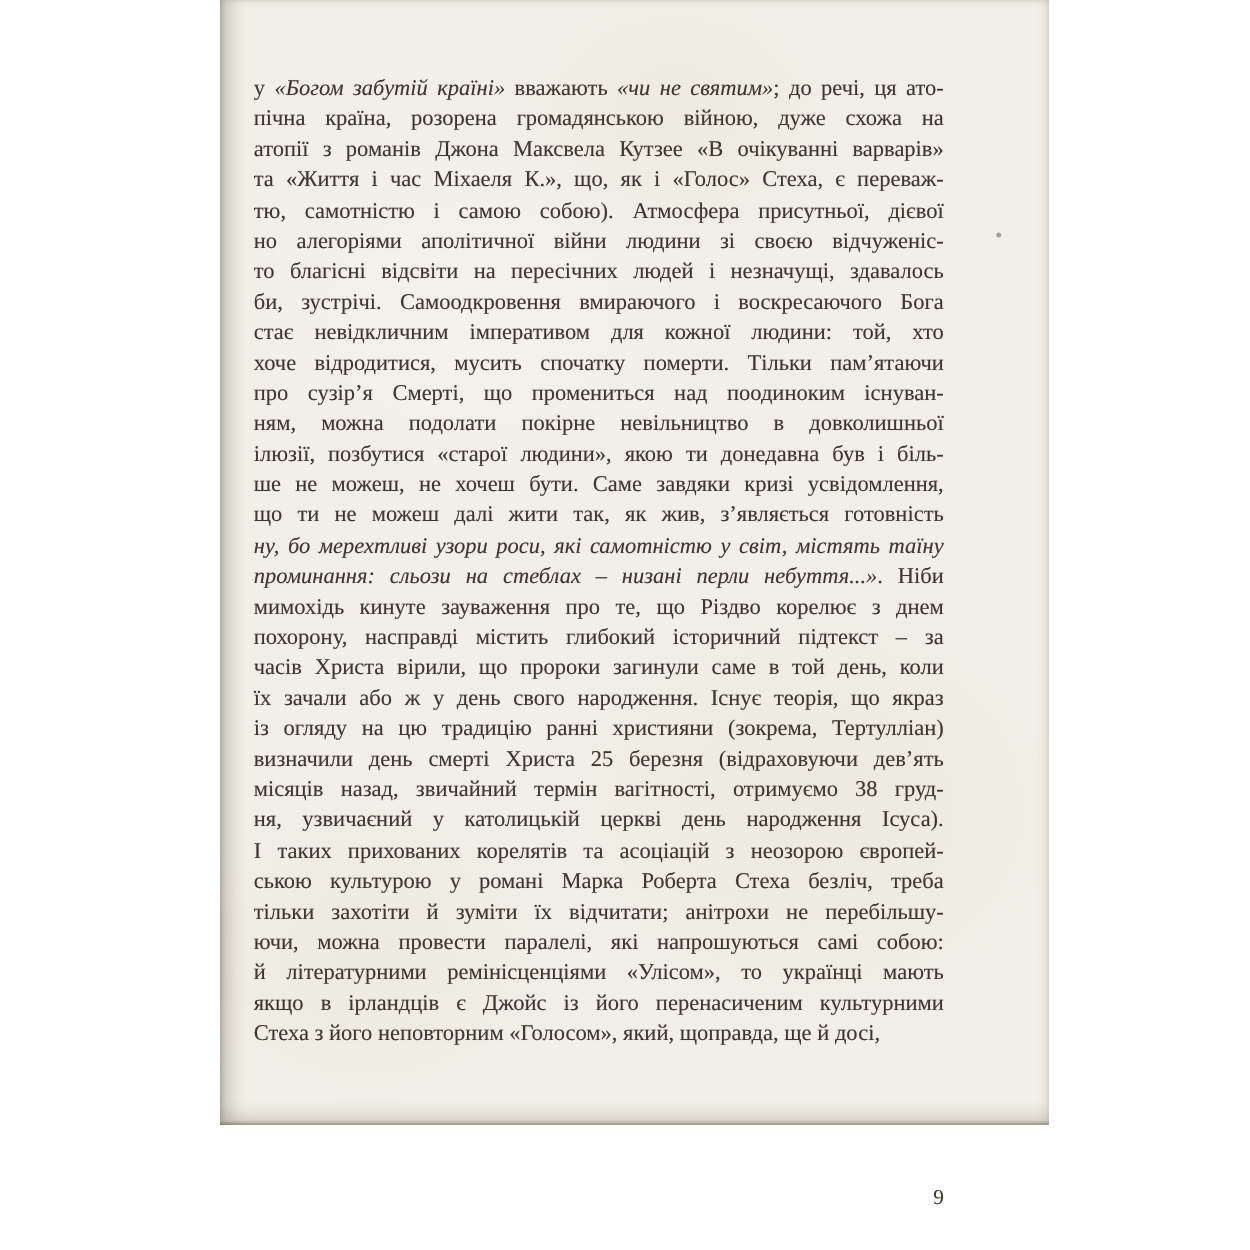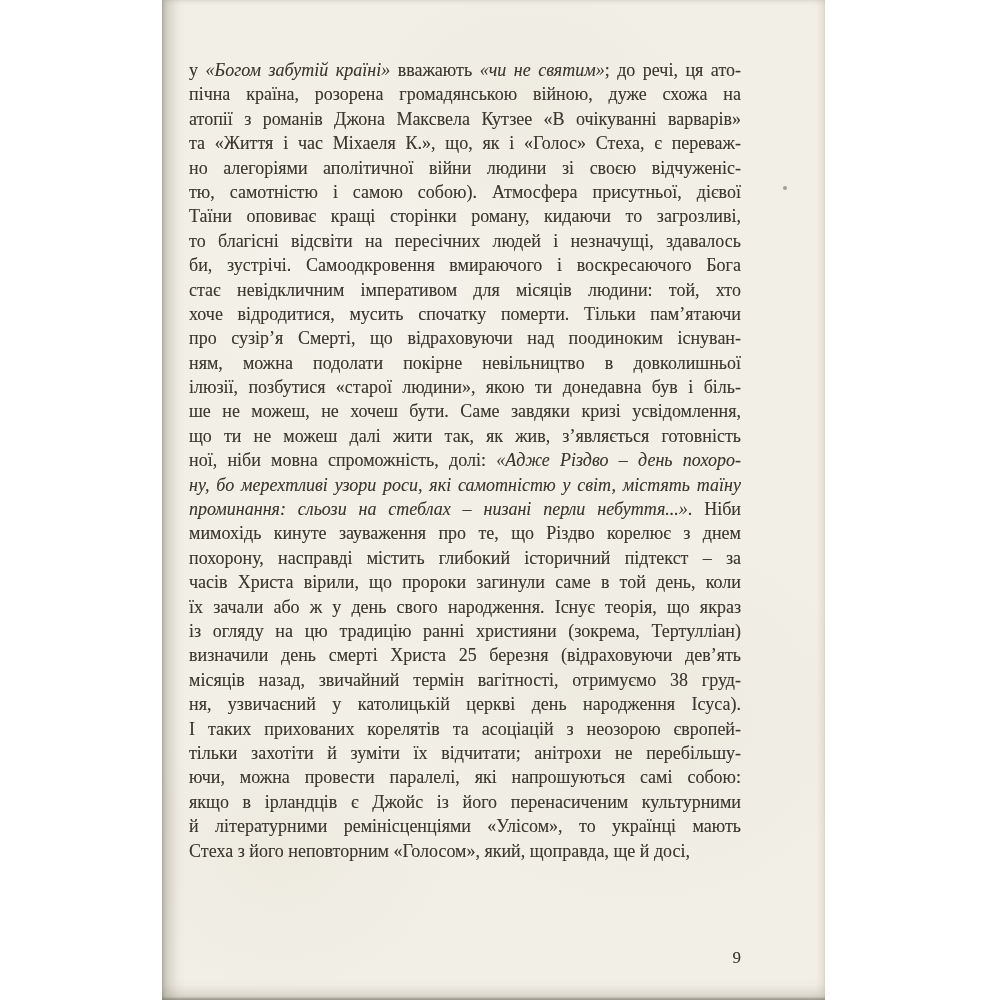--- a/index.html
+++ b/index.html
@@ -19,10 +19,10 @@
   }
   .book-page {
     position: absolute;
-    left: 162px;
+    left: 176px;
     top: 0;
     width: 663px;
-    height: 1000px;
+    height: 900px;
     background:
       radial-gradient(280px 220px at 30% 28%, rgba(255,255,255,0.22), transparent 70%),
       radial-gradient(320px 260px at 72% 72%, rgba(188,183,163,0.10), transparent 72%),

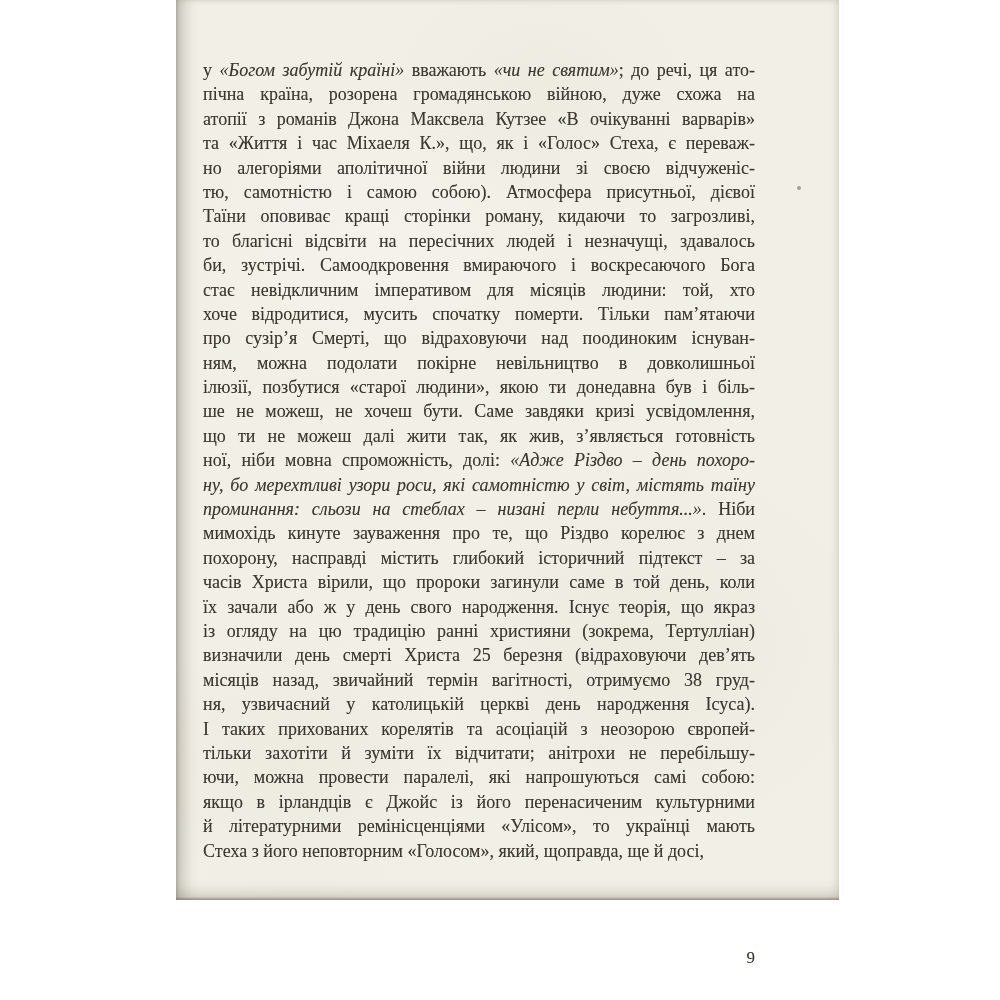--- a/index.html
+++ b/index.html
@@ -92,8 +92,8 @@
         <div class="line"><span>пічна країна, розорена громадянською війною, дуже схожа на</span></div>
         <div class="line"><span>атопії з романів Джона Максвела Кутзее «В очікуванні варварів»</span></div>
         <div class="line"><span>та «Життя і час Міхаеля К.», що, як і «Голос» Стеха, є переваж-</span></div>
+        <div class="line"><span>тю, самотністю і самою собою). Атмосфера присутньої, дієвої</span></div>
         <div class="line"><span>но алегоріями аполітичної війни людини зі своєю відчуженіс-</span></div>
-        <div class="line"><span>тю, самотністю і самою собою). Атмосфера присутньої, дієвої</span></div>
         <div class="line"><span>Таїни оповиває кращі сторінки роману, кидаючи то загрозливі,</span></div>
         <div class="line"><span>то благісні відсвіти на пересічних людей і незначущі, здавалось</span></div>
         <div class="line"><span>би, зустрічі. Самоодкровення вмираючого і воскресаючого Бога</span></div>

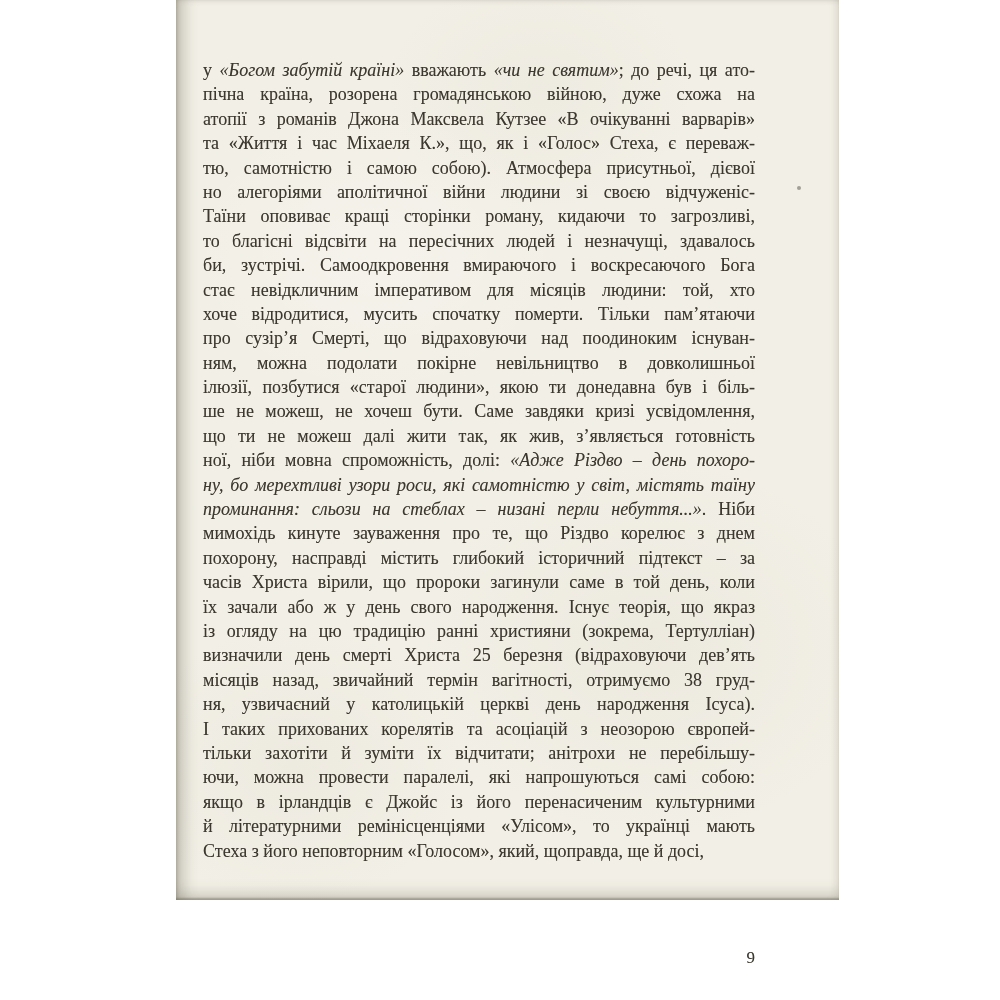--- a/index.html
+++ b/index.html
@@ -94,7 +94,6 @@
         <div class="line"><span>та «Життя і час Міхаеля К.», що, як і «Голос» Стеха, є переваж-</span></div>
         <div class="line"><span>тю, самотністю і самою собою). Атмосфера присутньої, дієвої</span></div>
         <div class="line"><span>но алегоріями аполітичної війни людини зі своєю відчуженіс-</span></div>
-        <div class="line"><span>Таїни оповиває кращі сторінки роману, кидаючи то загрозливі,</span></div>
         <div class="line"><span>то благісні відсвіти на пересічних людей і незначущі, здавалось</span></div>
         <div class="line"><span>би, зустрічі. Самоодкровення вмираючого і воскресаючого Бога</span></div>
         <div class="line"><span>стає невідкличним імперативом для місяців людини: той, хто</span></div>

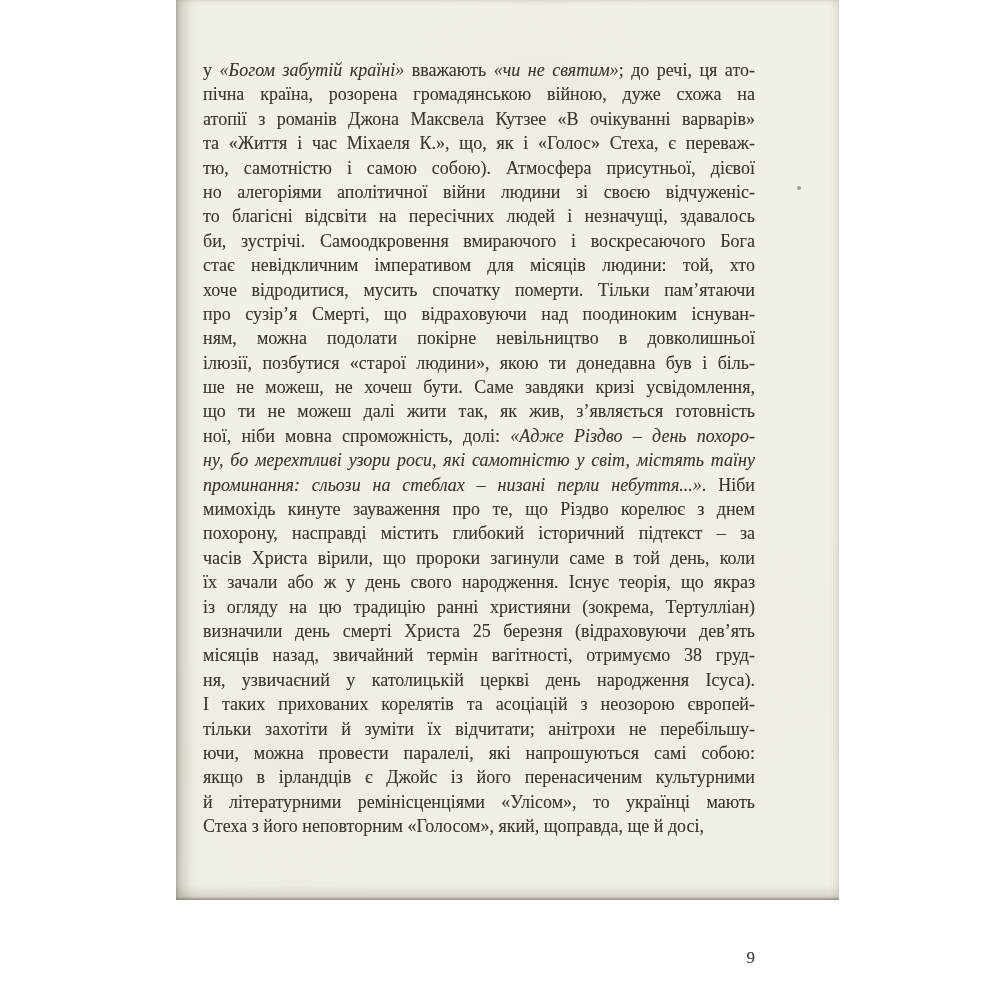--- a/index.html
+++ b/index.html
@@ -96,7 +96,7 @@
         <div class="line"><span>но алегоріями аполітичної війни людини зі своєю відчуженіс-</span></div>
         <div class="line"><span>то благісні відсвіти на пересічних людей і незначущі, здавалось</span></div>
         <div class="line"><span>би, зустрічі. Самоодкровення вмираючого і воскресаючого Бога</span></div>
-        <div class="line"><span>стає невідкличним імперативом для місяців людини: той, хто</span></div>
+        <div class="line"><span>стає невідкличним імперативом для кожної людини: той, хто</span></div>
         <div class="line"><span>хоче відродитися, мусить спочатку померти. Тільки пам’ятаючи</span></div>
         <div class="line"><span>про сузір’я Смерті, що відраховуючи над поодиноким існуван-</span></div>
         <div class="line"><span>ням, можна подолати покірне невільництво в довколишньої</span></div>

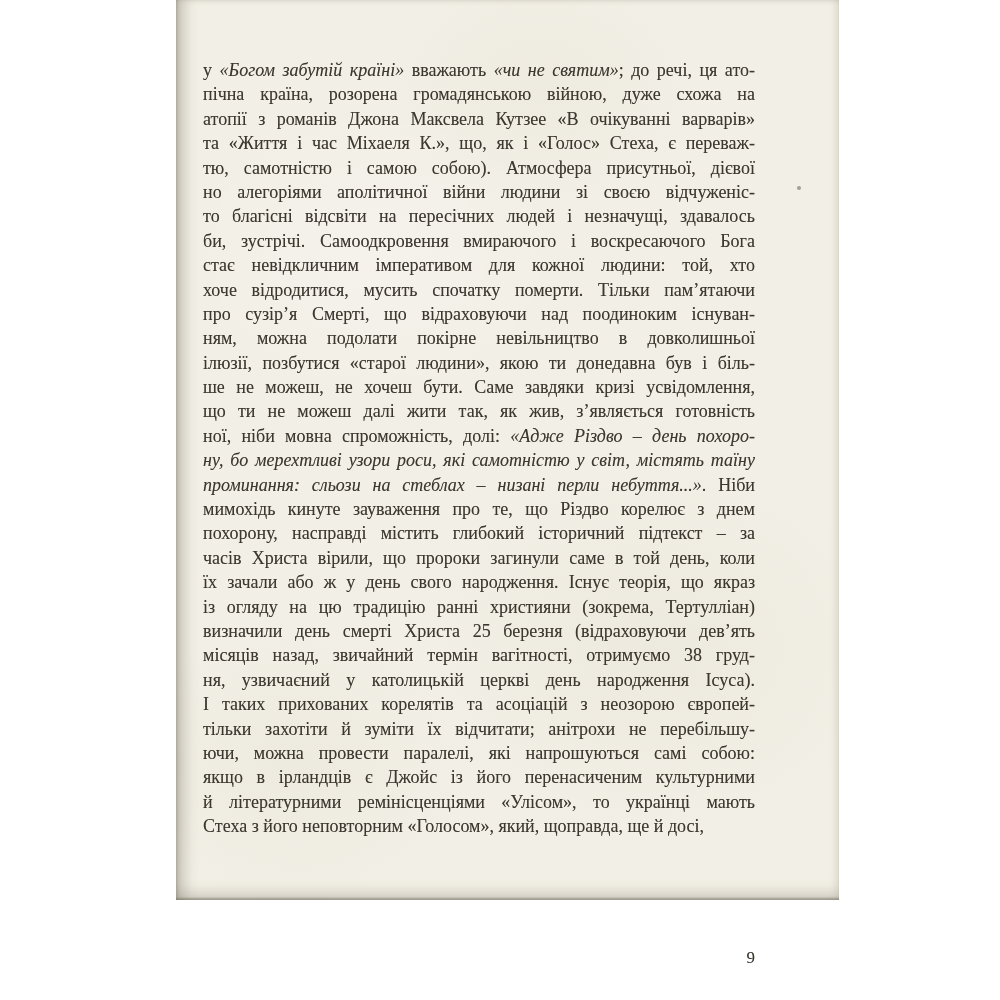--- a/index.html
+++ b/index.html
@@ -98,7 +98,7 @@
         <div class="line"><span>би, зустрічі. Самоодкровення вмираючого і воскресаючого Бога</span></div>
         <div class="line"><span>стає невідкличним імперативом для кожної людини: той, хто</span></div>
         <div class="line"><span>хоче відродитися, мусить спочатку померти. Тільки пам’ятаючи</span></div>
-        <div class="line"><span>про сузір’я Смерті, що відраховуючи над поодиноким існуван-</span></div>
+        <div class="line"><span>про сузір’я Смерті, що промениться над поодиноким існуван-</span></div>
         <div class="line"><span>ням, можна подолати покірне невільництво в довколишньої</span></div>
         <div class="line"><span>ілюзії, позбутися «старої людини», якою ти донедавна був і біль-</span></div>
         <div class="line"><span>ше не можеш, не хочеш бути. Саме завдяки кризі усвідомлення,</span></div>

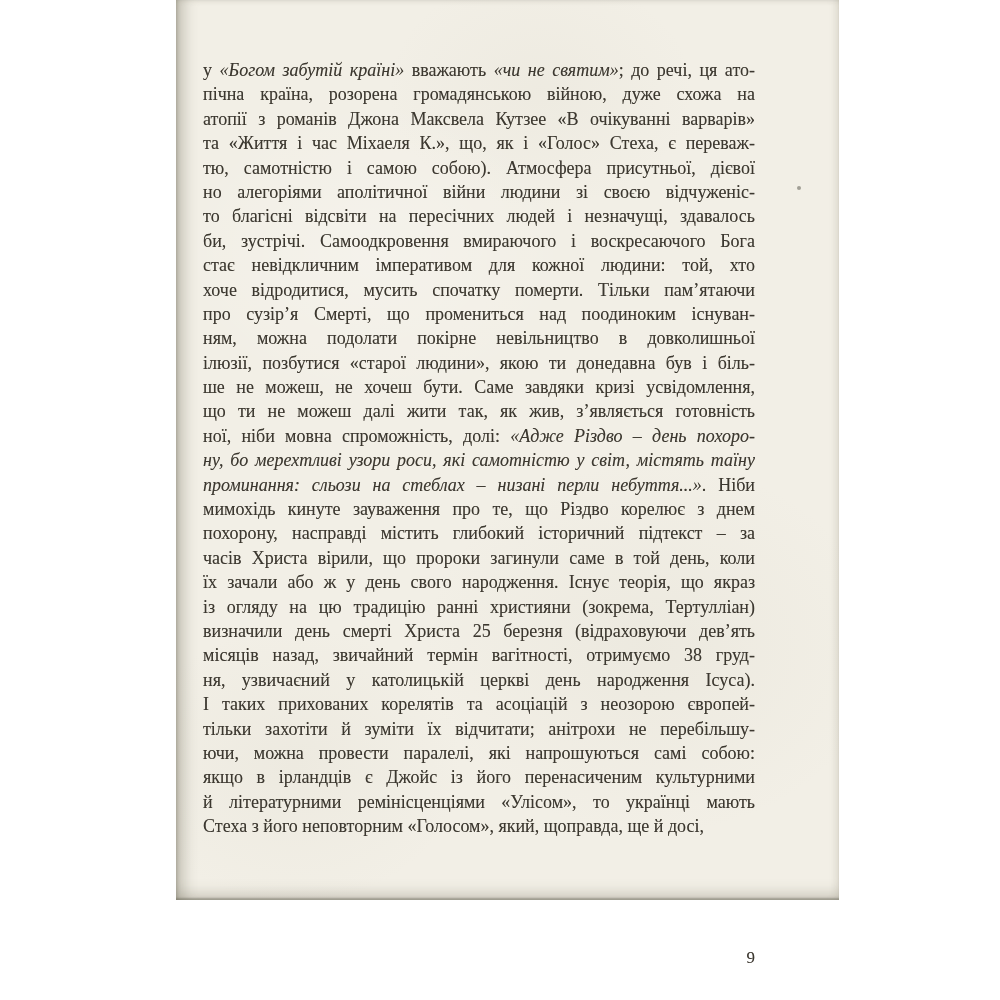--- a/index.html
+++ b/index.html
@@ -103,7 +103,6 @@
         <div class="line"><span>ілюзії, позбутися «старої людини», якою ти донедавна був і біль-</span></div>
         <div class="line"><span>ше не можеш, не хочеш бути. Саме завдяки кризі усвідомлення,</span></div>
         <div class="line"><span>що ти не можеш далі жити так, як жив, з’являється готовність</span></div>
-        <div class="line"><span>ної, ніби мовна спроможність, долі: </span><span class="it">«Адже Різдво – день похоро-</span></div>
         <div class="line"><span class="it">ну, бо мерехтливі узори роси, які самотністю у світ, містять таїну</span></div>
         <div class="line"><span class="it">проминання: сльози на стеблах – низані перли небуття...»</span><span>. Ніби</span></div>
         <div class="line"><span>мимохідь кинуте зауваження про те, що Різдво корелює з днем</span></div>

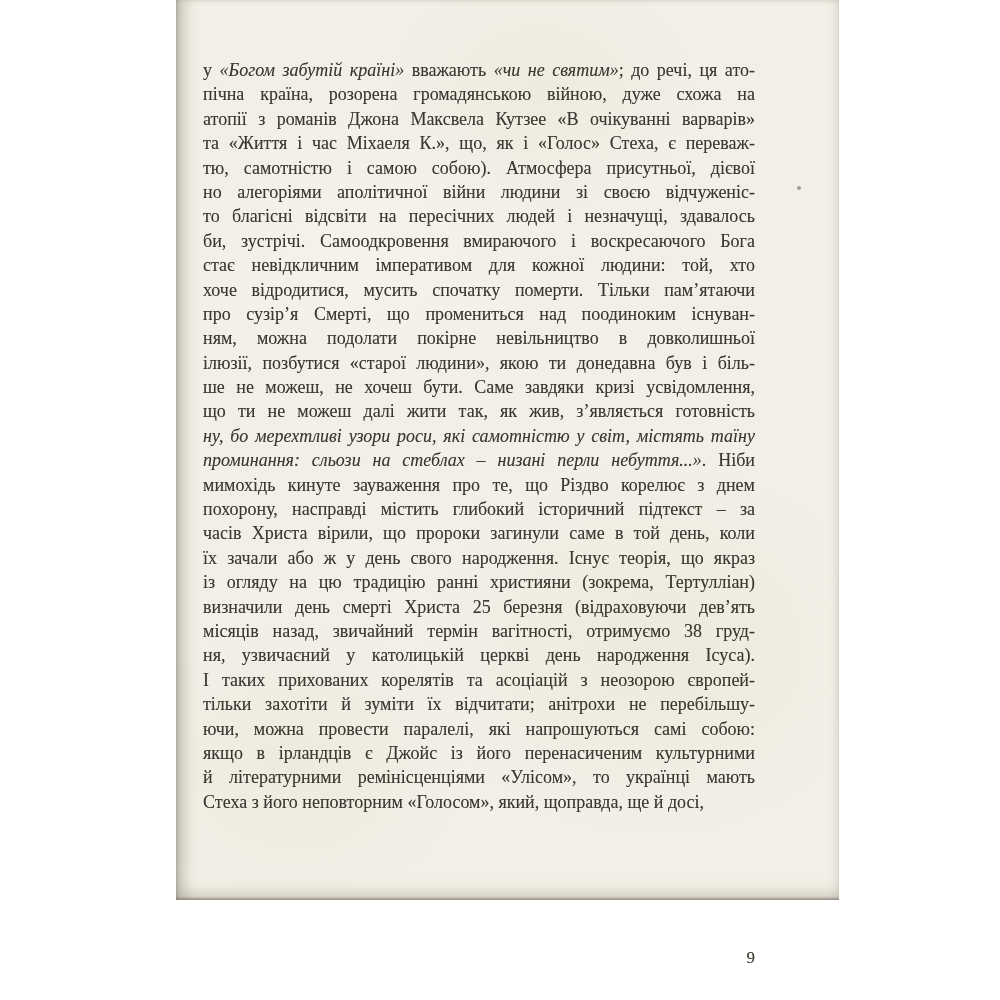--- a/index.html
+++ b/index.html
@@ -114,6 +114,7 @@
         <div class="line"><span>місяців назад, звичайний термін вагітності, отримуємо 38 груд-</span></div>
         <div class="line"><span>ня, узвичаєний у католицькій церкві день народження Ісуса).</span></div>
         <div class="line"><span>І таких прихованих корелятів та асоціацій з неозорою європей-</span></div>
+        <div class="line"><span>ською культурою у романі Марка Роберта Стеха безліч, треба</span></div>
         <div class="line"><span>тільки захотіти й зуміти їх відчитати; анітрохи не перебільшу-</span></div>
         <div class="line"><span>ючи, можна провести паралелі, які напрошуються самі собою:</span></div>
         <div class="line"><span>якщо в ірландців є Джойс із його перенасиченим культурними</span></div>

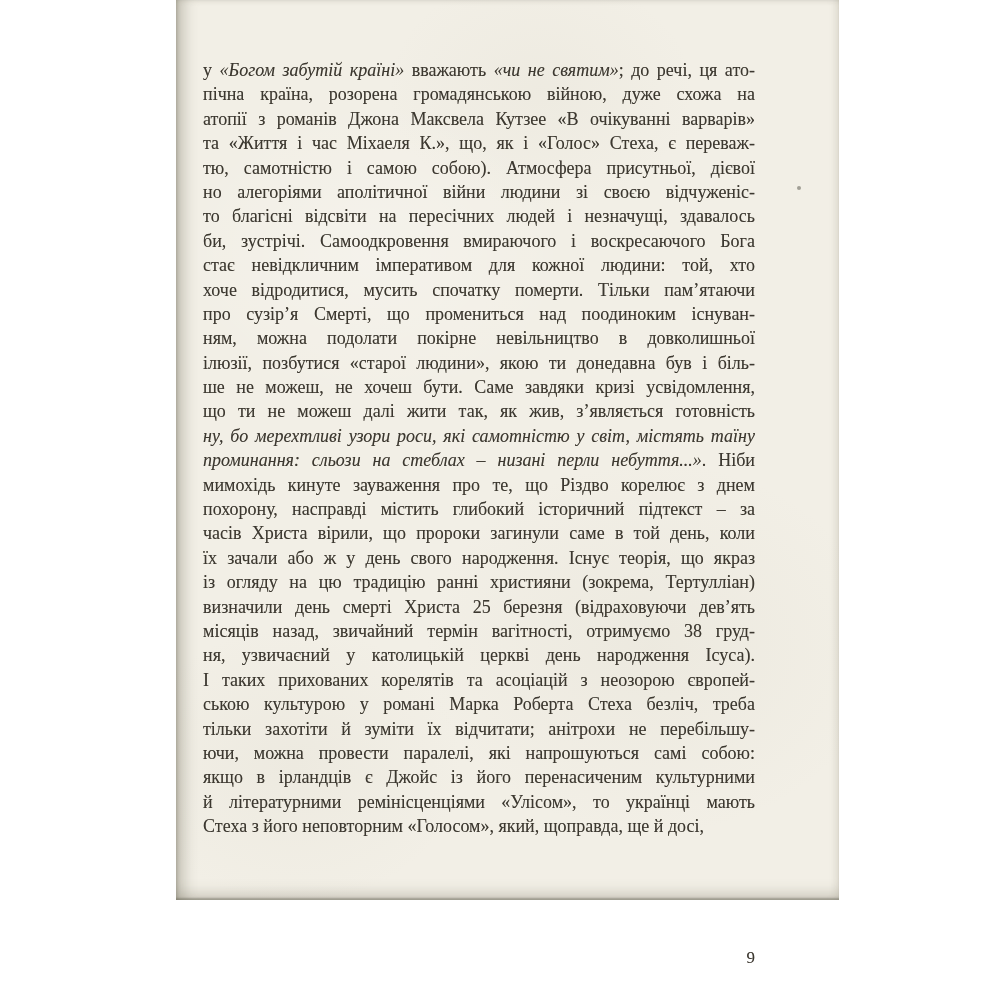--- a/index.html
+++ b/index.html
@@ -117,8 +117,8 @@
         <div class="line"><span>ською культурою у романі Марка Роберта Стеха безліч, треба</span></div>
         <div class="line"><span>тільки захотіти й зуміти їх відчитати; анітрохи не перебільшу-</span></div>
         <div class="line"><span>ючи, можна провести паралелі, які напрошуються самі собою:</span></div>
+        <div class="line"><span>й літературними ремінісценціями «Улісом», то українці мають</span></div>
         <div class="line"><span>якщо в ірландців є Джойс із його перенасиченим культурними</span></div>
-        <div class="line"><span>й літературними ремінісценціями «Улісом», то українці мають</span></div>
         <div class="line last"><span>Стеха з його неповторним «Голосом», який, щоправда, ще й досі,</span></div>
       </div>
     <div class="paper-speck"></div>

